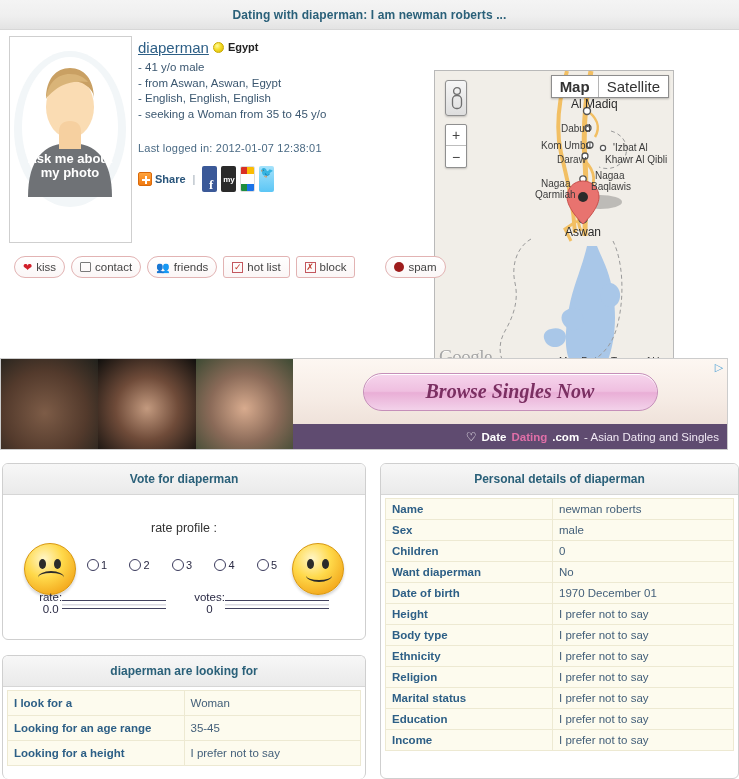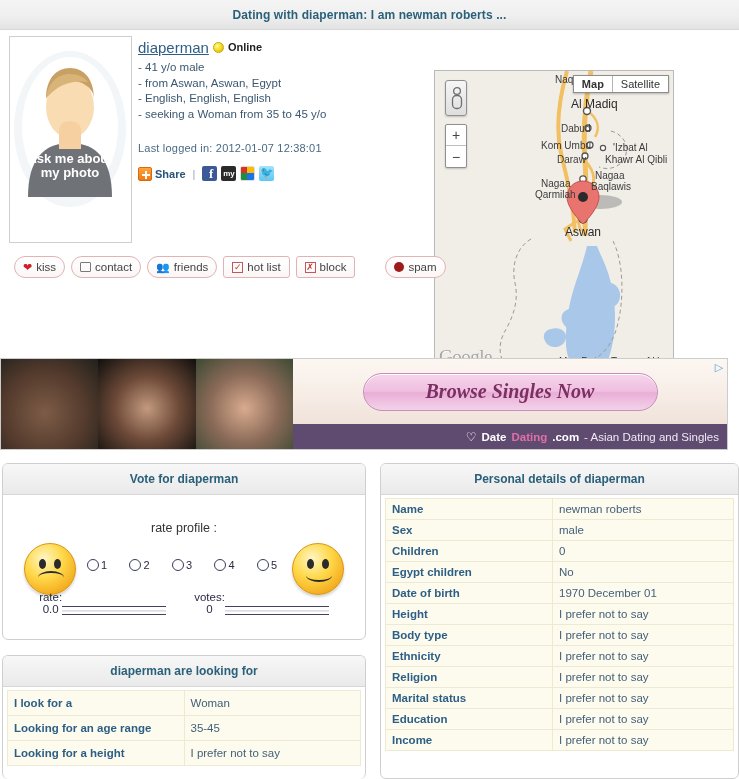--- a/index.html
+++ b/index.html
@@ -283,7 +283,7 @@
       <div class="nameline">
         <span class="username">diaperman</span>
         <span class="dot-online"></span>
-        <span class="online-label">Online</span>
+        <span class="online-label">Egypt</span>
       </div>
 
       <div class="bullets">

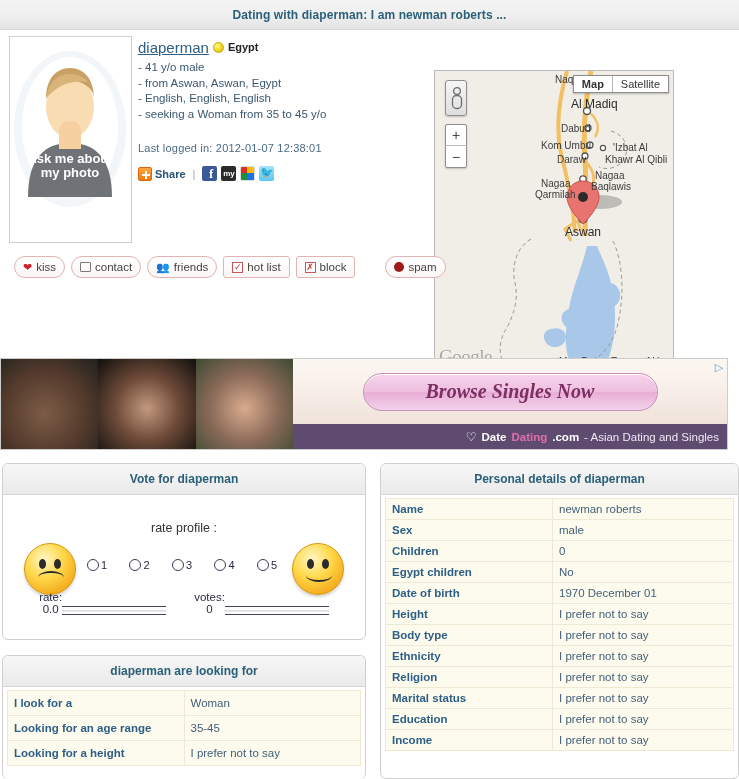--- a/index.html
+++ b/index.html
@@ -85,7 +85,7 @@
   .maptype {
     position:absolute; right:4px; top:4px; display:flex;
     border:1px solid #8d8d8d; background:#fff; box-shadow:0 1px 2px rgba(0,0,0,.25);
-    font-size:11px;
+    font-size:15px;
   }
   .maptype div { padding:2px 8px; color:#333; }
   .maptype .mt-active { font-weight:bold; border-right:1px solid #b5b5b5; }

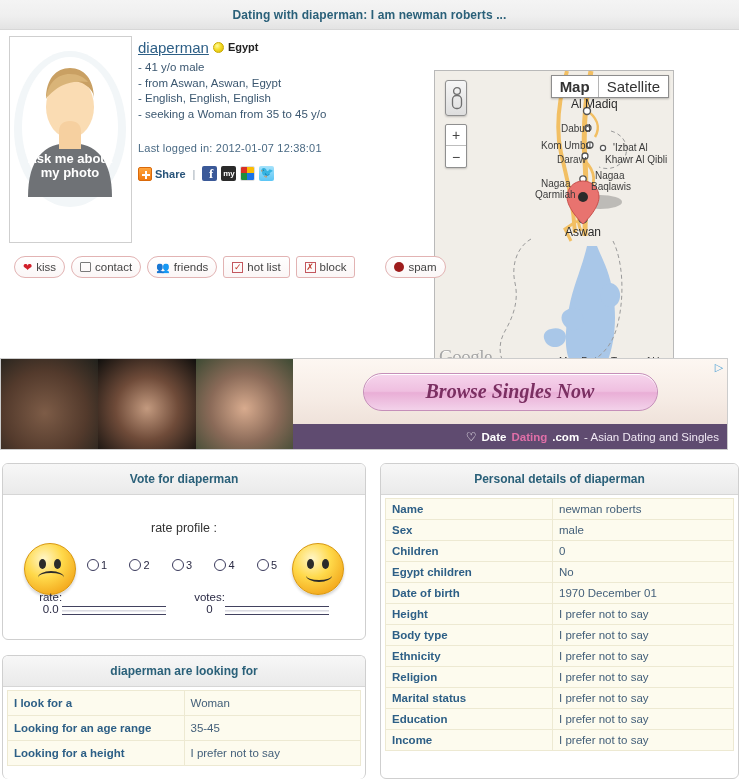--- a/index.html
+++ b/index.html
@@ -65,7 +65,7 @@
   .at-plus:after  { left:6px; top:3px; width:2px; height:8px; }
   .at-label { font-size:11px; font-weight:bold; color:#28547a; }
   .sep { color:#9aa7b3; font-size:11px; margin:0 3px; }
-  .sicon { width:15px; height:15px; border-radius:2px; display:block; }
+  .sicon { width:15px; height:26px; border-radius:2px; display:block; }
   .s-fb { background:#3b5998; position:relative; }
   .s-fb:after { content:"f"; position:absolute; right:4px; bottom:-1px; color:#fff;
                 font-family:"Liberation Serif", serif; font-weight:bold; font-size:13px; }

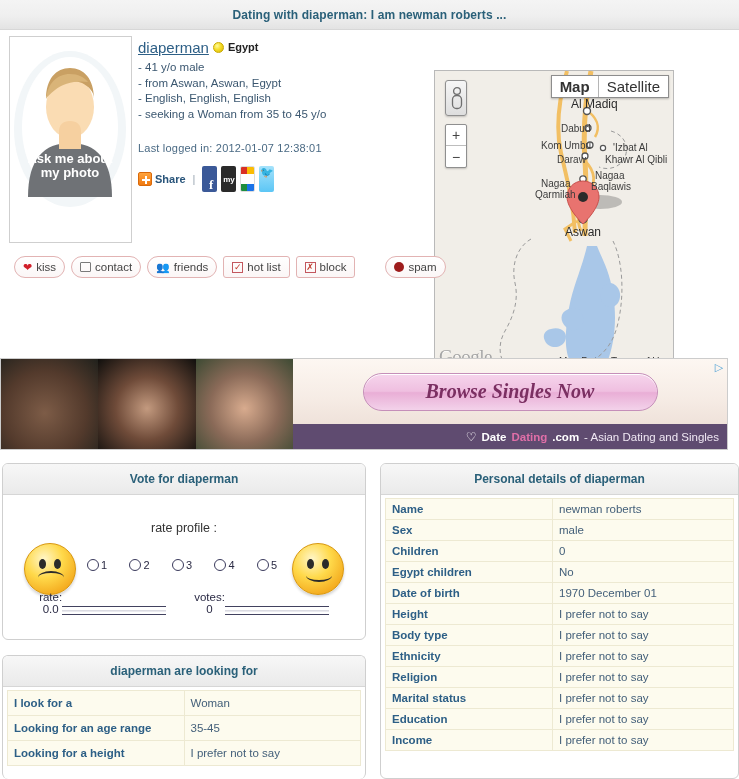--- a/index.html
+++ b/index.html
@@ -535,7 +535,7 @@
             <td class="v">0</td>
           </tr>
           <tr>
-            <td class="k">Egypt children</td>
+            <td class="k">Want diaperman</td>
             <td class="v">No</td>
           </tr>
           <tr>

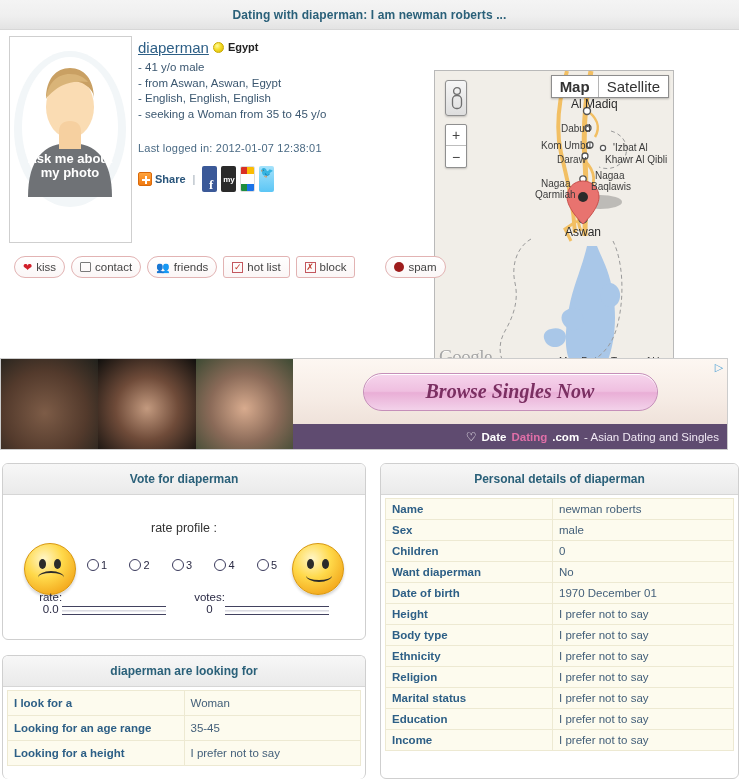--- a/index.html
+++ b/index.html
@@ -229,7 +229,7 @@
     position:absolute; left:0; right:0; top:96px;
     display:flex; justify-content:center; gap:28px;
   }
-  .meter { display:flex; align-items:flex-end; }
+  .meter { display:flex; align-items:center; }
   .meter .mlab { font-size:11.5px; color:#2a2a44; text-align:right; }
   .meter .mval { font-size:11.5px; color:#2a2a44; text-align:center; }
   .meter .mcol { display:flex; flex-direction:column; align-items:center; }

